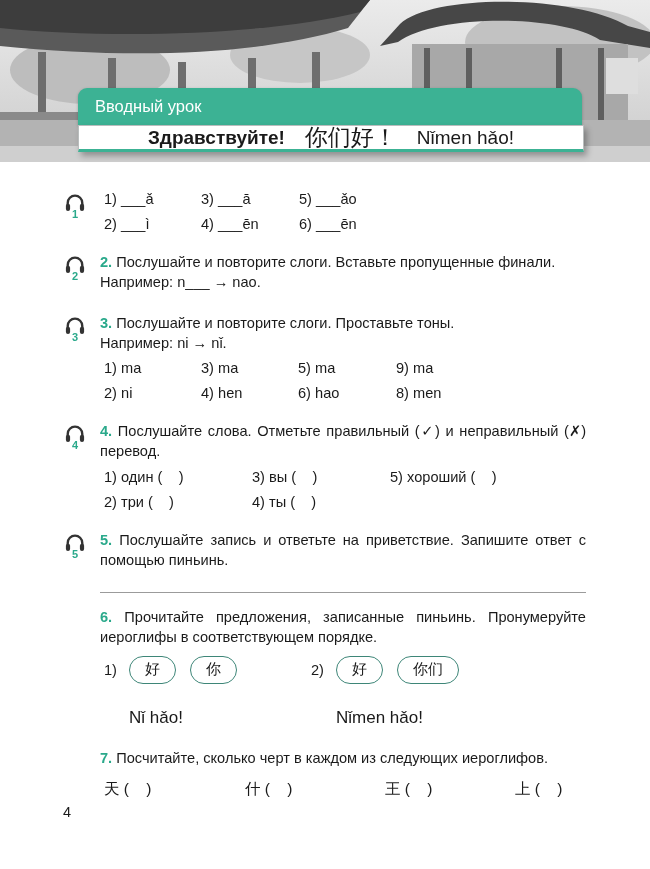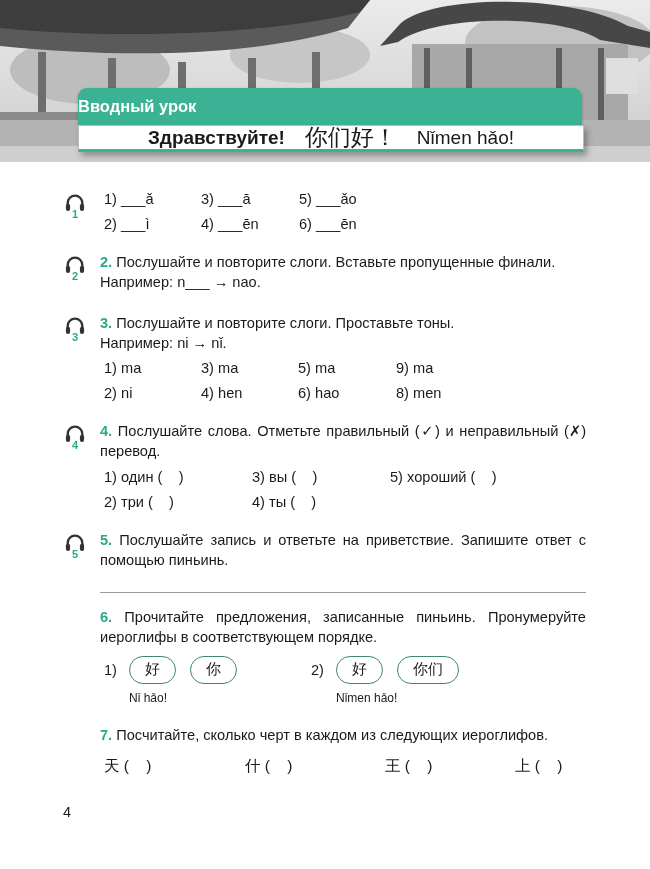--- a/index.html
+++ b/index.html
@@ -21,8 +21,8 @@
     position:absolute; top:88px; left:78px; width:504px; height:37px;
     background:#3cb294;
     border-radius:9px 9px 0 0;
-    color:#ffffff; font-weight:bold; font-size:16.5px;
-    display:flex; align-items:center; 
+    color:#ffffff; font-weight:normal; font-size:16.5px;
+    display:flex; align-items:center; padding-left:17px;
     box-shadow:0 1px 3px rgba(0,0,0,.25);
   }
   .title-box {

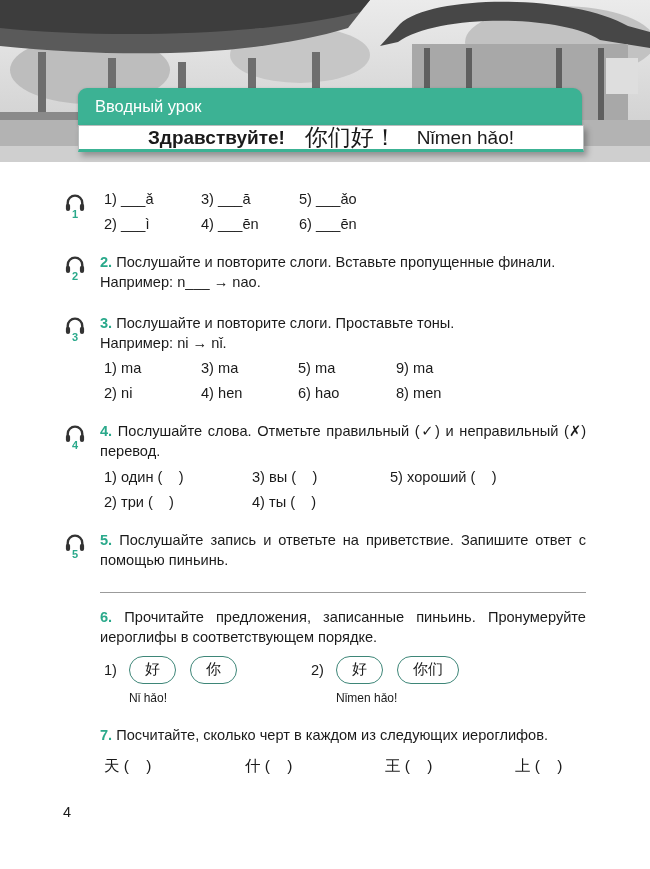--- a/index.html
+++ b/index.html
@@ -72,7 +72,7 @@
     padding:2px 15px; font-size:15px; line-height:1.45;
     font-family:"DejaVu Serif", serif;
   }
-  .pinyin { grid-column:2; margin-top:7px; font-size:12px; }
+  .pinyin { grid-column:2; margin-top:24px; font-size:17px; }
   
   .page-number {
     position:absolute; left:63px; top:804px; font-size:14.5px;

